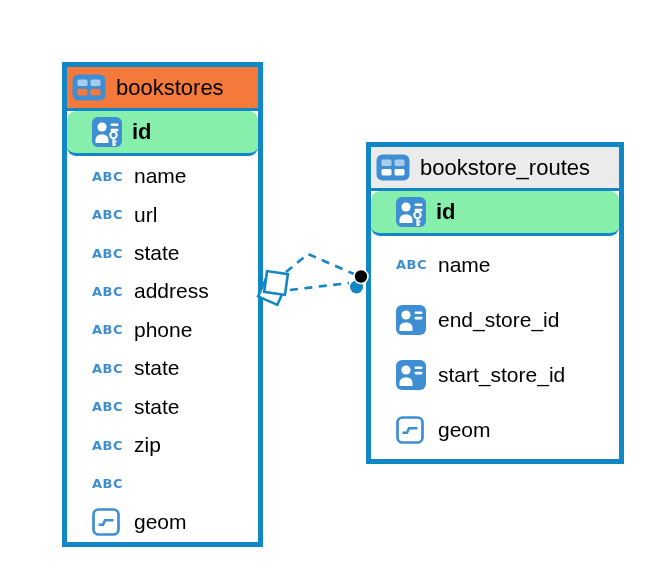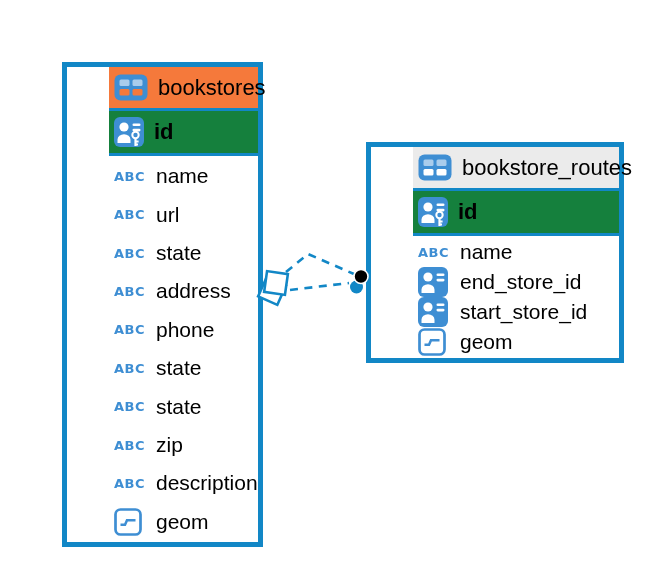--- a/index.html
+++ b/index.html
@@ -11,7 +11,7 @@
   .wire{fill:none;stroke:#1287C6;stroke-width:2.6;stroke-dasharray:8 6.5;pointer-events:auto;}
   .table-card{
     position:absolute;z-index:1;border:5px solid #1287C6;background:#fff;
-    display:flex;flex-direction:column;box-sizing:border-box;padding-left:42px;
+    display:flex;flex-direction:column;box-sizing:border-box;
   }
   .thead{
     flex:0 0 41px;display:flex;align-items:center;gap:10px;padding:0 5px;

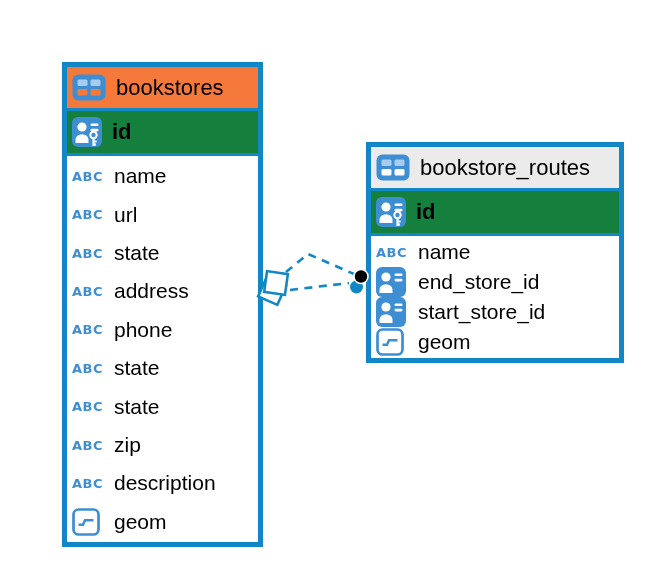--- a/index.html
+++ b/index.html
@@ -20,7 +20,7 @@
   .thead-icon{display:flex;align-items:center;}
   .pk-row{
     flex:0 0 42px;display:flex;align-items:center;gap:8px;padding:0 5px;
-    border-bottom:3px solid #1287C6;font-weight:bold;font-size:22px;background:#15803d;
+    border-bottom:3px solid #1287C6;font-weight:bold;font-size:22px;background:#86efac;border-radius:9px;
   }
   .fields{flex:1;display:flex;flex-direction:column;padding:1px 0;}
   .field-row{flex:1;display:flex;align-items:center;gap:10px;padding:0 5px;font-size:21px;}

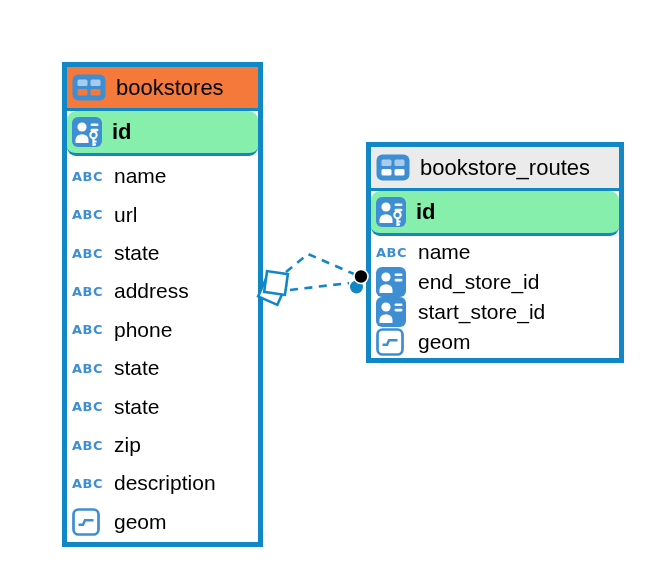--- a/index.html
+++ b/index.html
@@ -24,7 +24,7 @@
   }
   .fields{flex:1;display:flex;flex-direction:column;padding:1px 0;}
   .field-row{flex:1;display:flex;align-items:center;gap:10px;padding:0 5px;font-size:21px;}
-  .type-icon-holder{flex:0 0 32px;display:flex;align-items:center;justify-content:flex-start;}
+  .type-icon-holder{flex:0 0 32px;display:flex;align-items:center;justify-content:flex-start;margin-left:20px;}
   .abc{
     color:#3E8ED3;font-weight:800;font-size:13px;letter-spacing:0.5px;
     font-family:"DejaVu Sans",sans-serif;

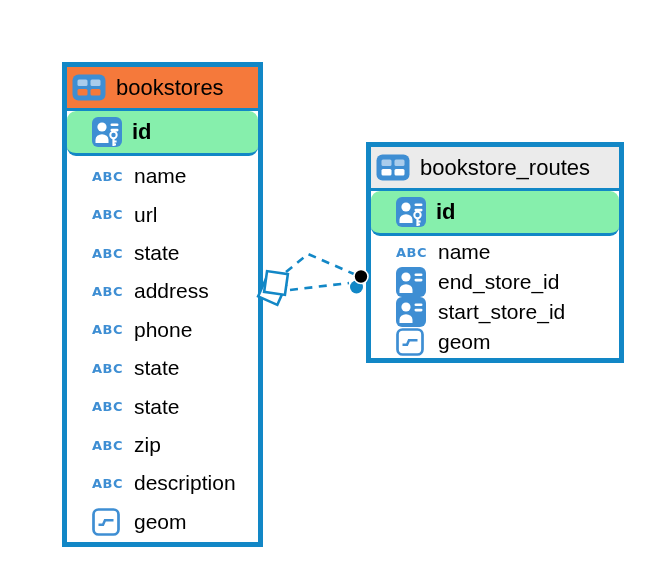--- a/index.html
+++ b/index.html
@@ -145,7 +145,7 @@
       </div>
   </div>
 
-  <div class="table-card" style="left:366px;top:142px;width:258px;height:221px">
+  <div class="table-card" style="left:366px;top:142px;width:258px;height:322px">
     <div class="thead" style="background: rgb(235, 235, 235);">
       <span class="thead-icon">
           <svg width="34" height="27" viewBox="0 0 34 27">

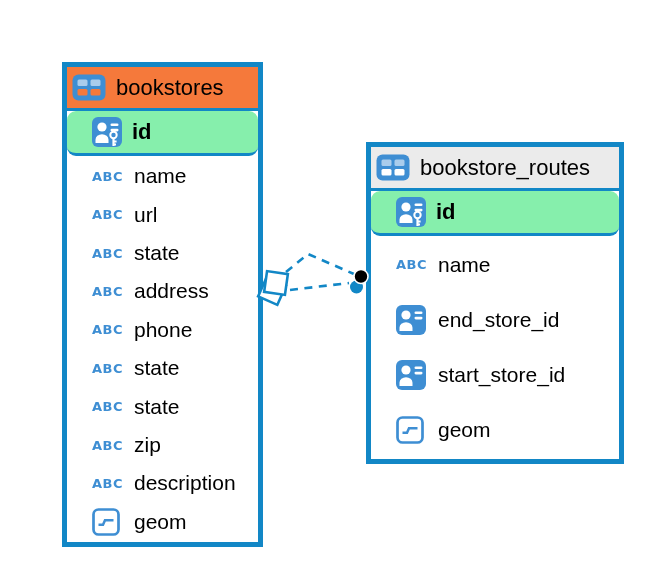--- a/index.html
+++ b/index.html
@@ -131,7 +131,6 @@
           <span class="type-icon-holder">
             <span class="abc">ABC</span>
           </span>
-          <span>description</span>
         </div>
         <div class="field-row">
           <span class="type-icon-holder">

